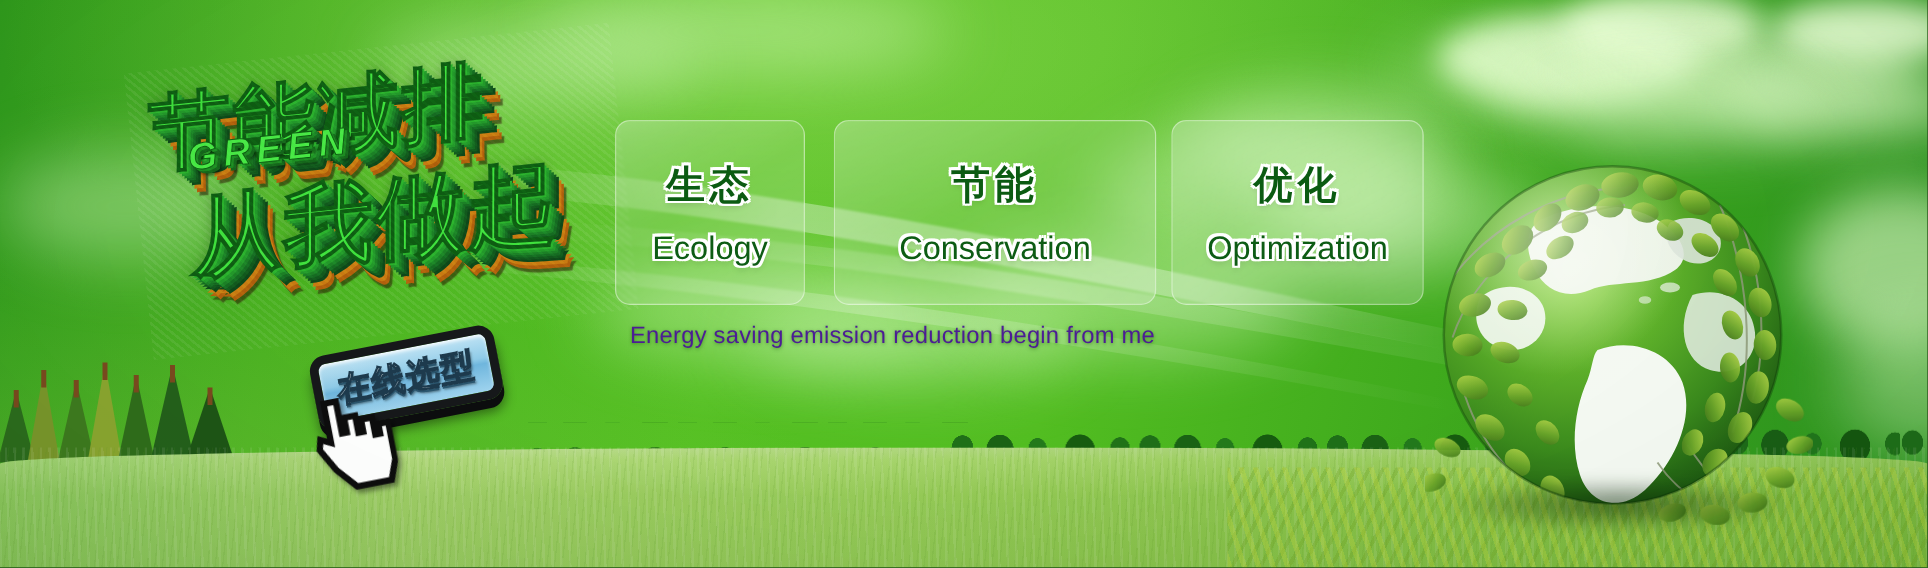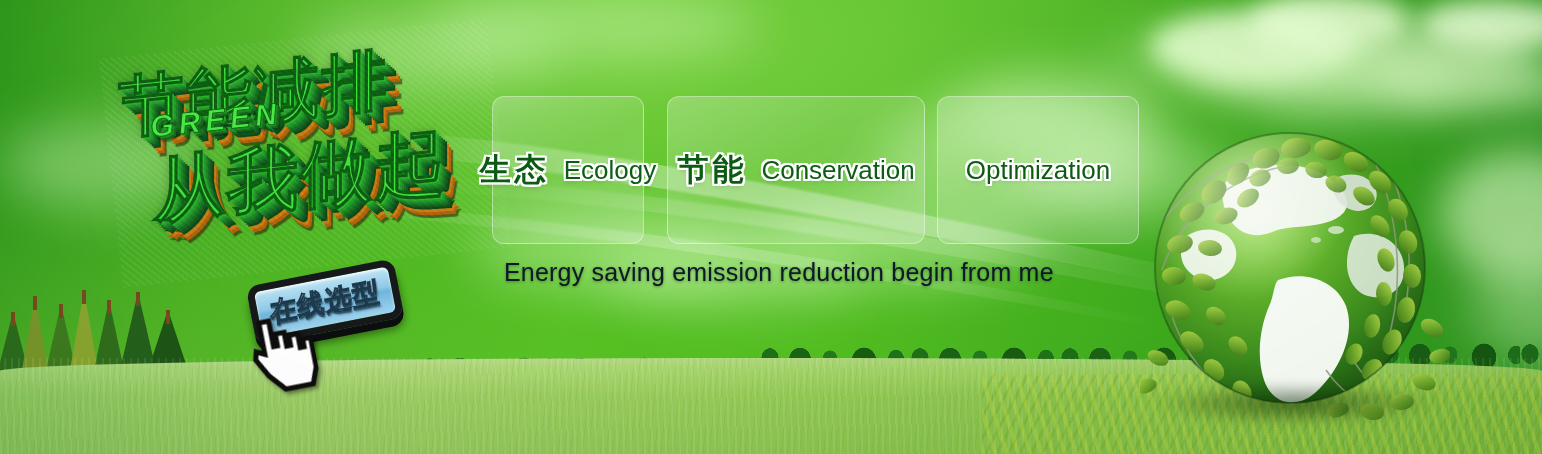--- a/index.html
+++ b/index.html
@@ -173,7 +173,7 @@
     border-radius:12px;
     background:linear-gradient(150deg, rgba(255,255,255,.26) 0%, rgba(255,255,255,.12) 45%, rgba(255,255,255,.20) 100%);
     border:1px solid rgba(255,255,255,.40);
-    display:flex;flex-direction:row;align-items:center;justify-content:center;
+    display:flex;flex-direction:column;align-items:center;justify-content:center;
     gap:14px;
     backdrop-filter:blur(1px);
   }

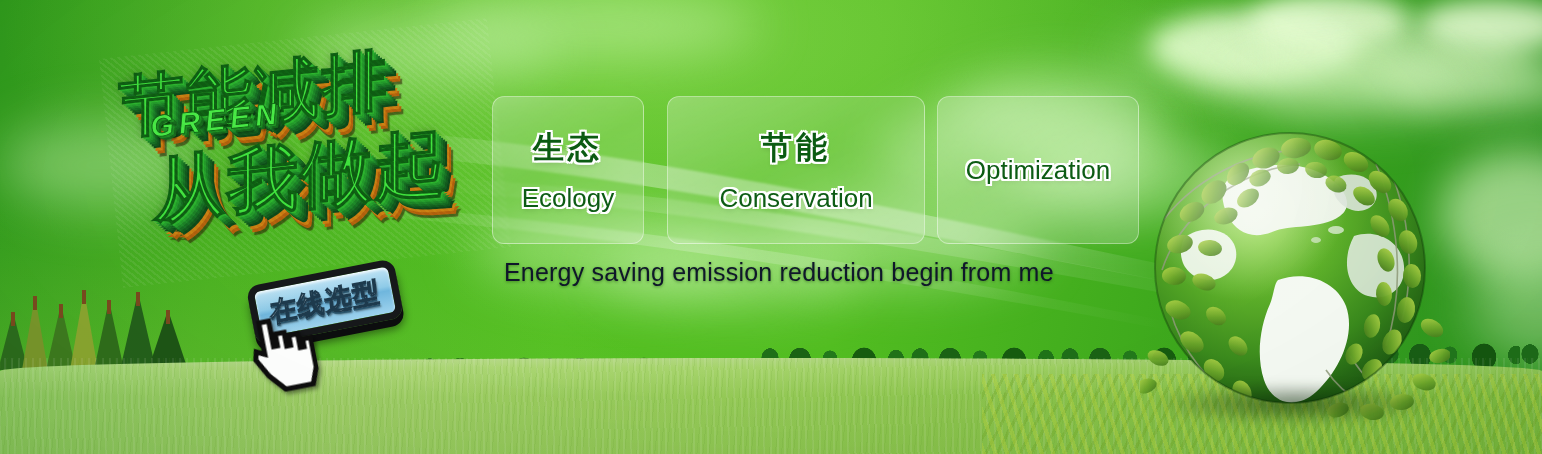--- a/index.html
+++ b/index.html
@@ -438,6 +438,7 @@
       <span class="card-en">Conservation</span>
     </div>
     <div class="card c3">
+      <span class="card-zh">优化</span>
       <span class="card-en">Optimization</span>
     </div>
   </div>

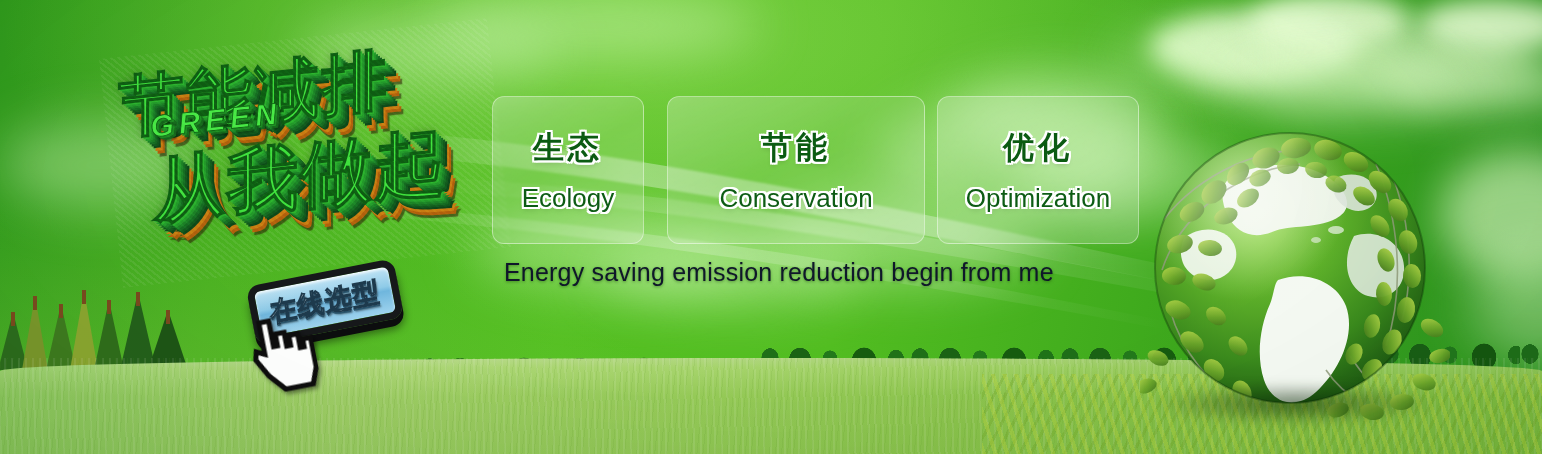--- a/index.html
+++ b/index.html
@@ -202,7 +202,7 @@
   
   .tagline{
     position:absolute;left:504px;top:258px;
-    font-size:25px;color:#0f172a;
+    font-size:19px;color:#4c1d95;
     letter-spacing:.2px;
     text-shadow:0 1px 3px rgba(30,80,10,.55);
     white-space:nowrap;

